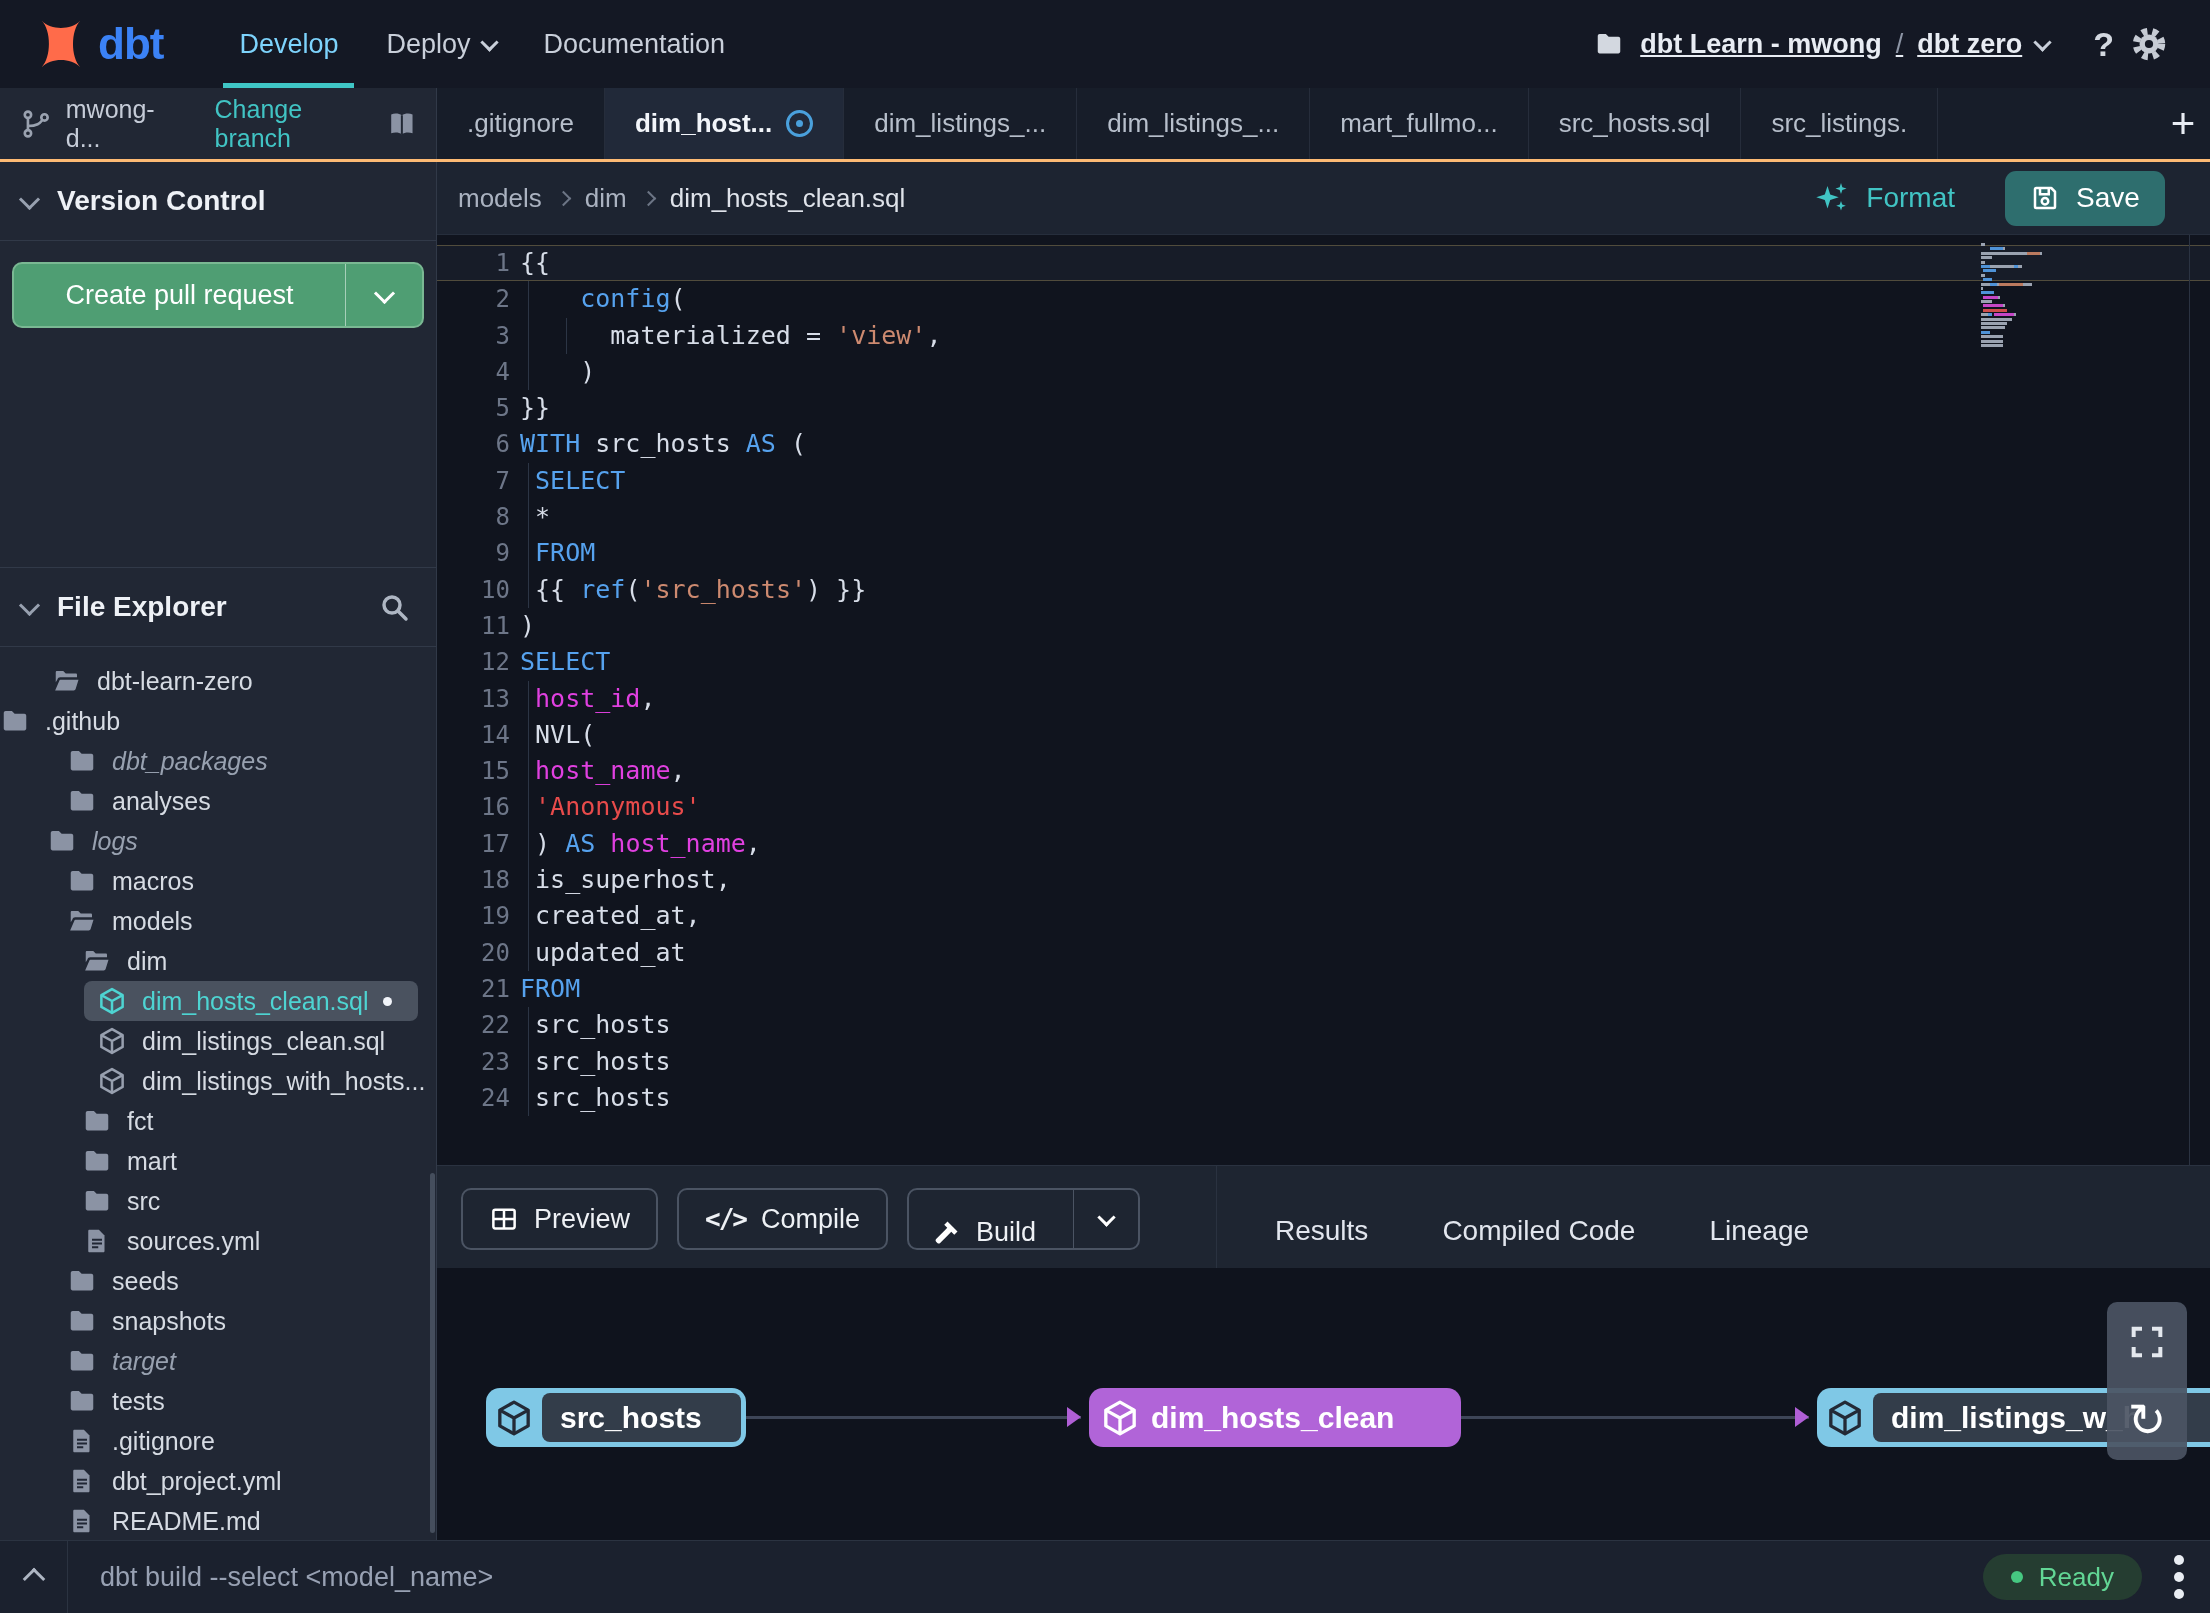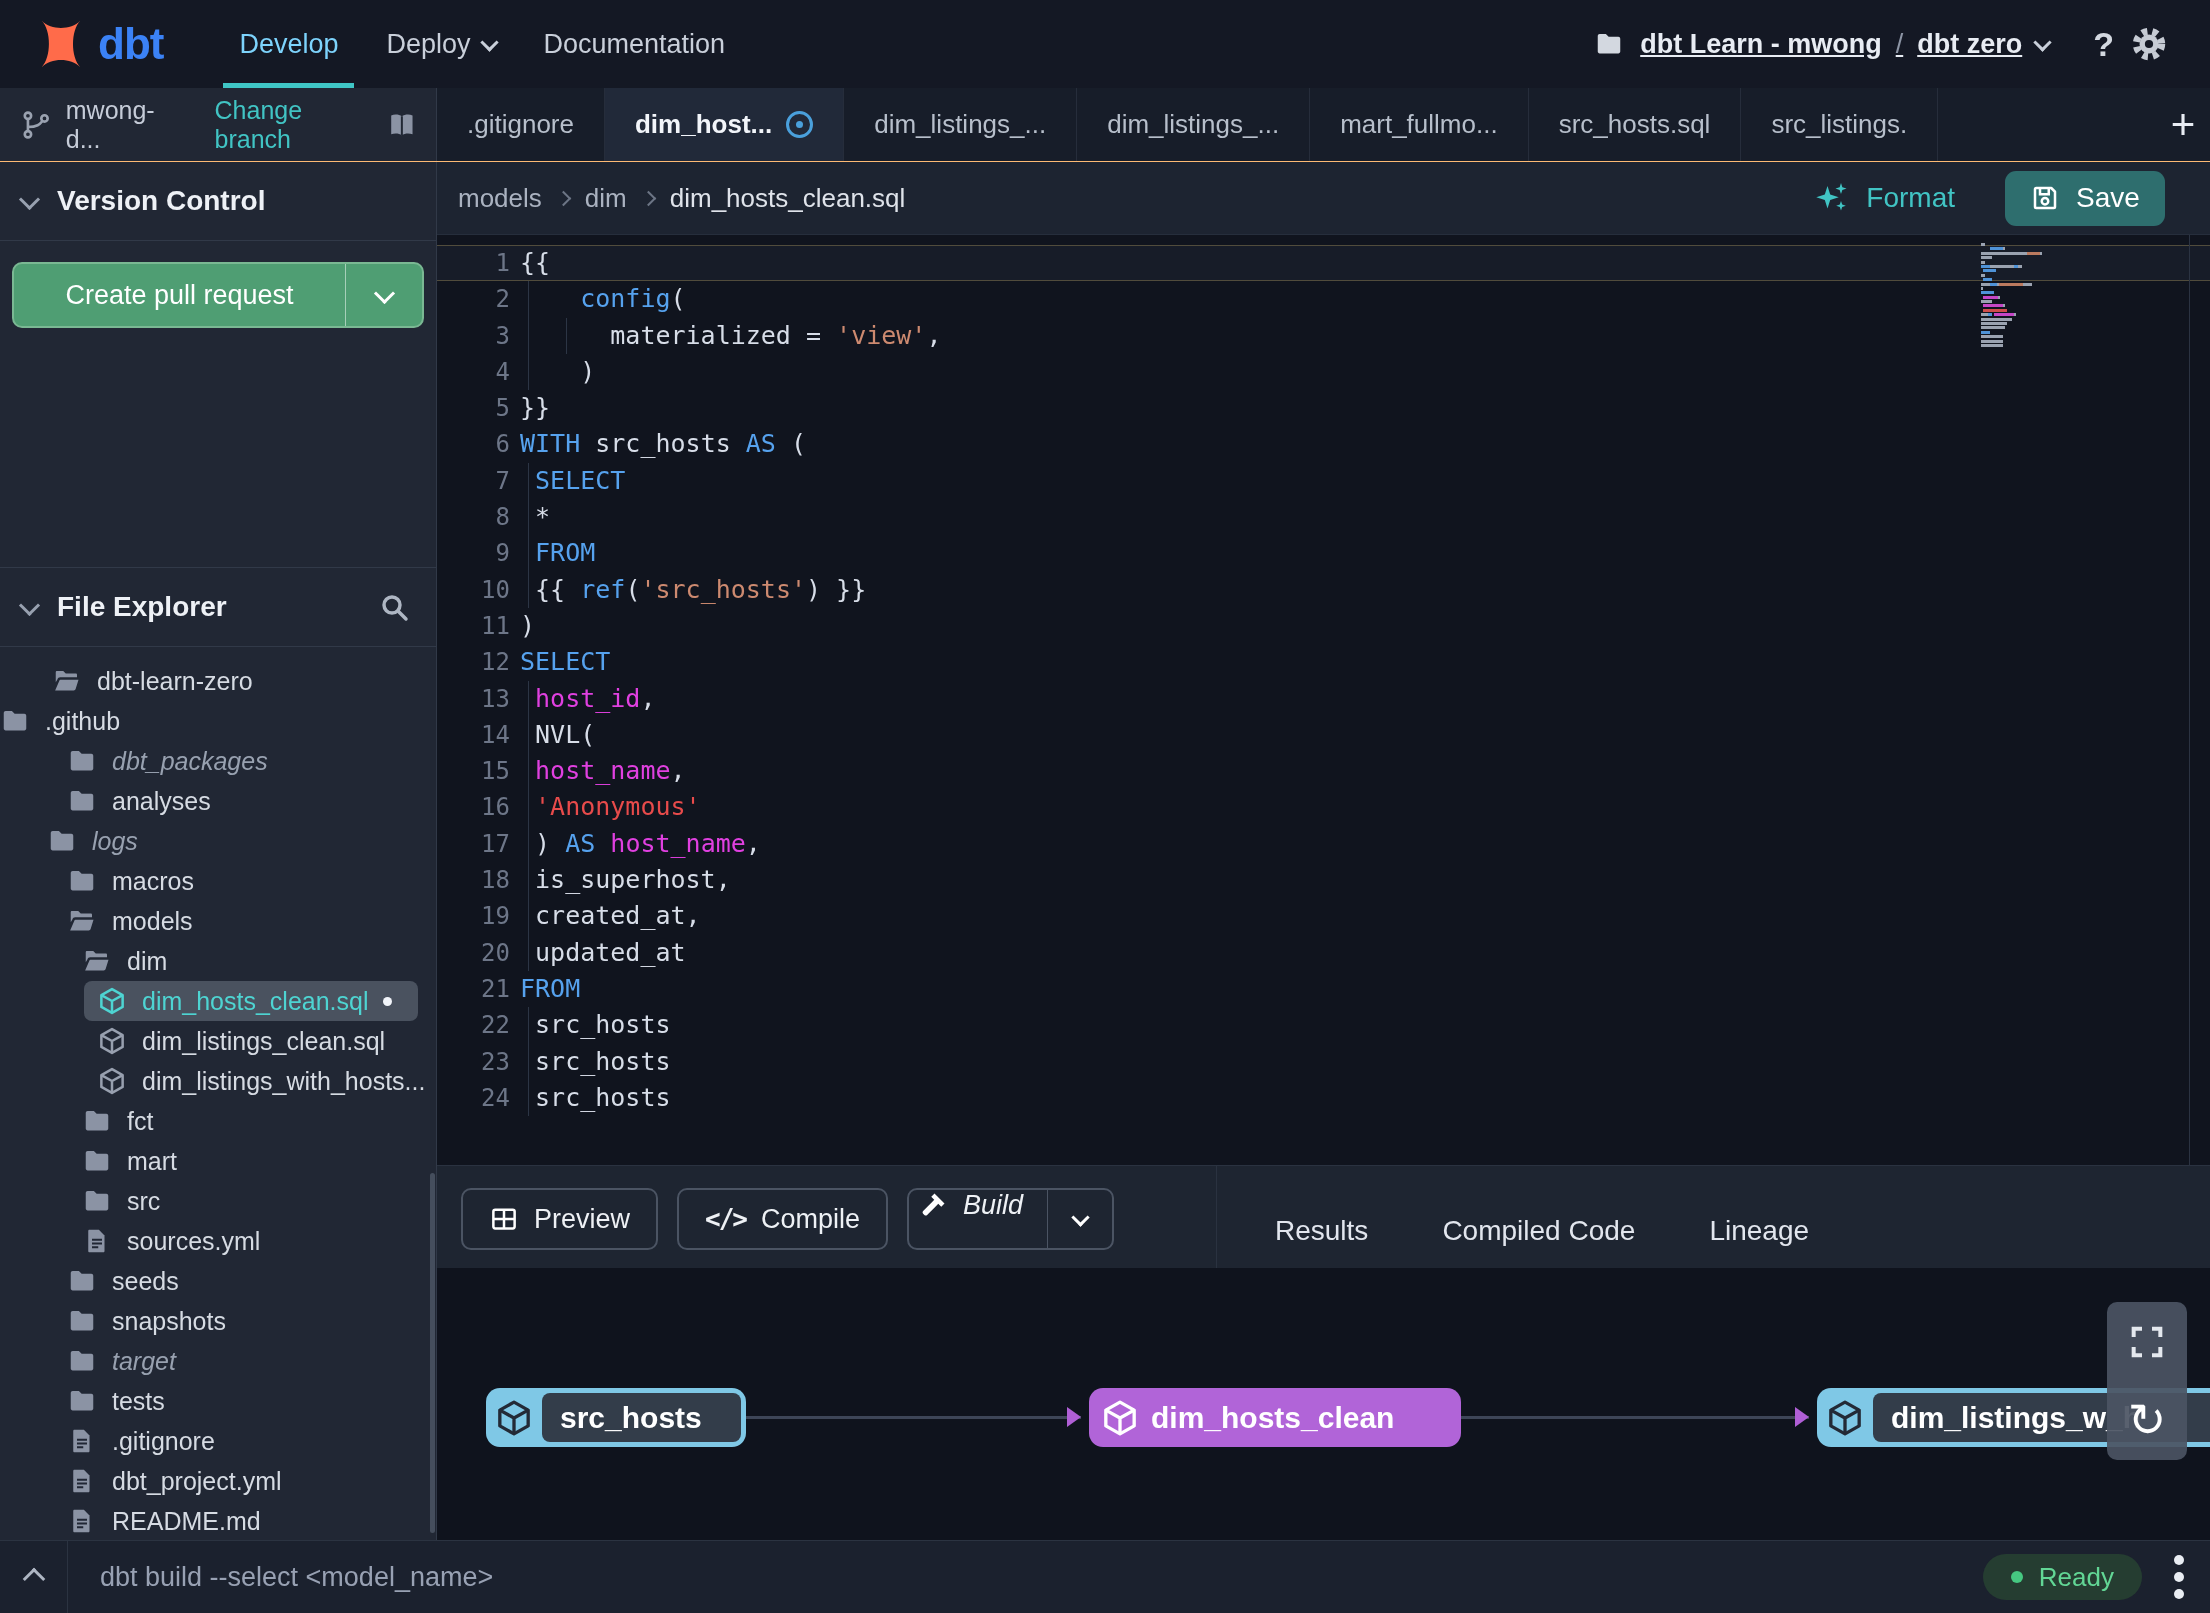--- a/index.html
+++ b/index.html
@@ -25,7 +25,7 @@
   .cv.up{transform:rotate(-135deg);margin-top:4px;}
 
   
-  #tabrow{position:absolute;left:0;top:88px;width:2210px;height:74px;display:flex;background:#171d29;border-bottom:1px solid #fdba74;box-sizing:border-box;}
+  #tabrow{position:absolute;left:0;top:88px;width:2210px;height:74px;display:flex;background:#171d29;border-bottom:3px solid #fdba74;box-sizing:border-box;}
   #branchbar{width:437px;flex:none;background:#212734;border-right:1px solid #313948;display:flex;align-items:center;padding:0 16px 0 20px;box-sizing:border-box;}
   .branch-name{font-size:25px;color:#c6ccd8;margin-left:14px;}
   .change-branch{font-size:25px;color:#41c4c4;margin-left:26px;}

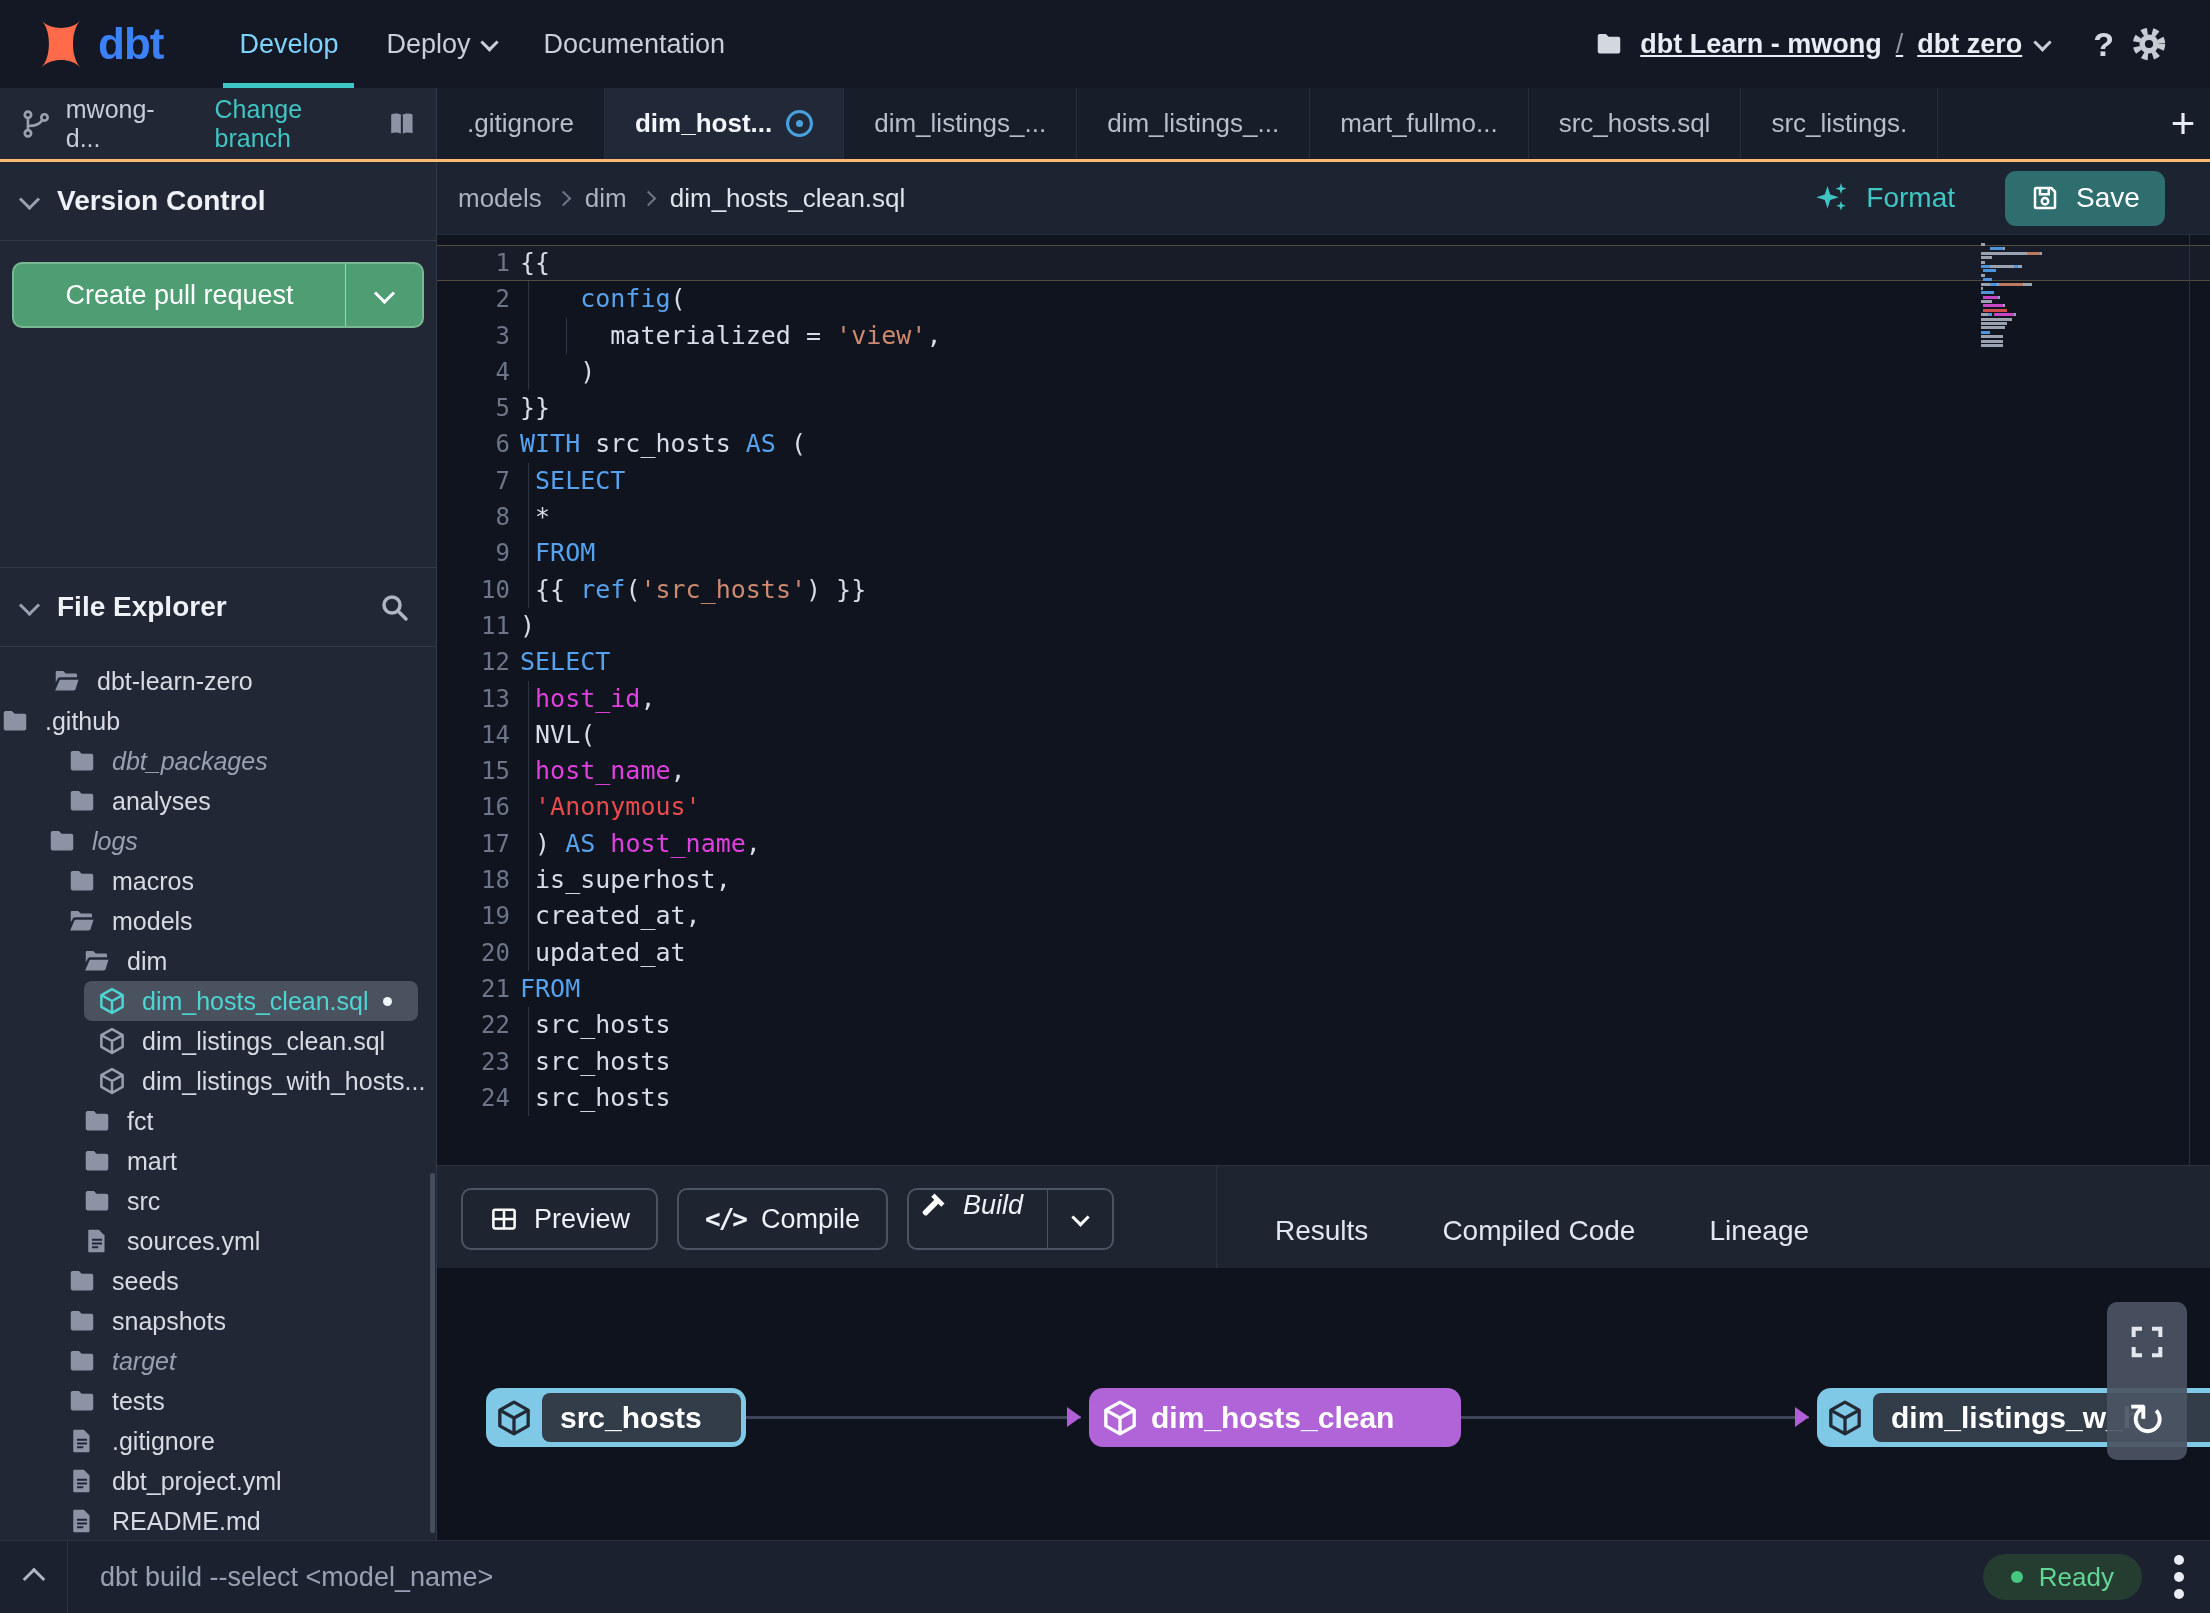--- a/index.html
+++ b/index.html
@@ -94,7 +94,7 @@
         box-sizing:border-box;font-size:27px;color:#eef1f5;}
   .tbtn .svgi{color:#fff;}
   .tbtn.split{padding:0;}
-  .tbtn.split .tb-main{display:flex;align-items:flex-start;gap:15px;padding:0 9px;height:100%;font-style:italic;}
+  .tbtn.split .tb-main{display:flex;align-items:flex-end;gap:15px;padding:0 22px;height:100%;}
   .tbtn.split .tb-caret{display:flex;align-items:center;justify-content:center;width:64px;height:100%;border-left:1px solid #4b5463;color:#fff;}
   .tb-sep{position:absolute;left:779px;top:0;bottom:0;width:1px;background:#2a3240;}
   .panel-tabs{position:absolute;left:812px;top:0;height:100%;display:flex;align-items:center;gap:22px;}

